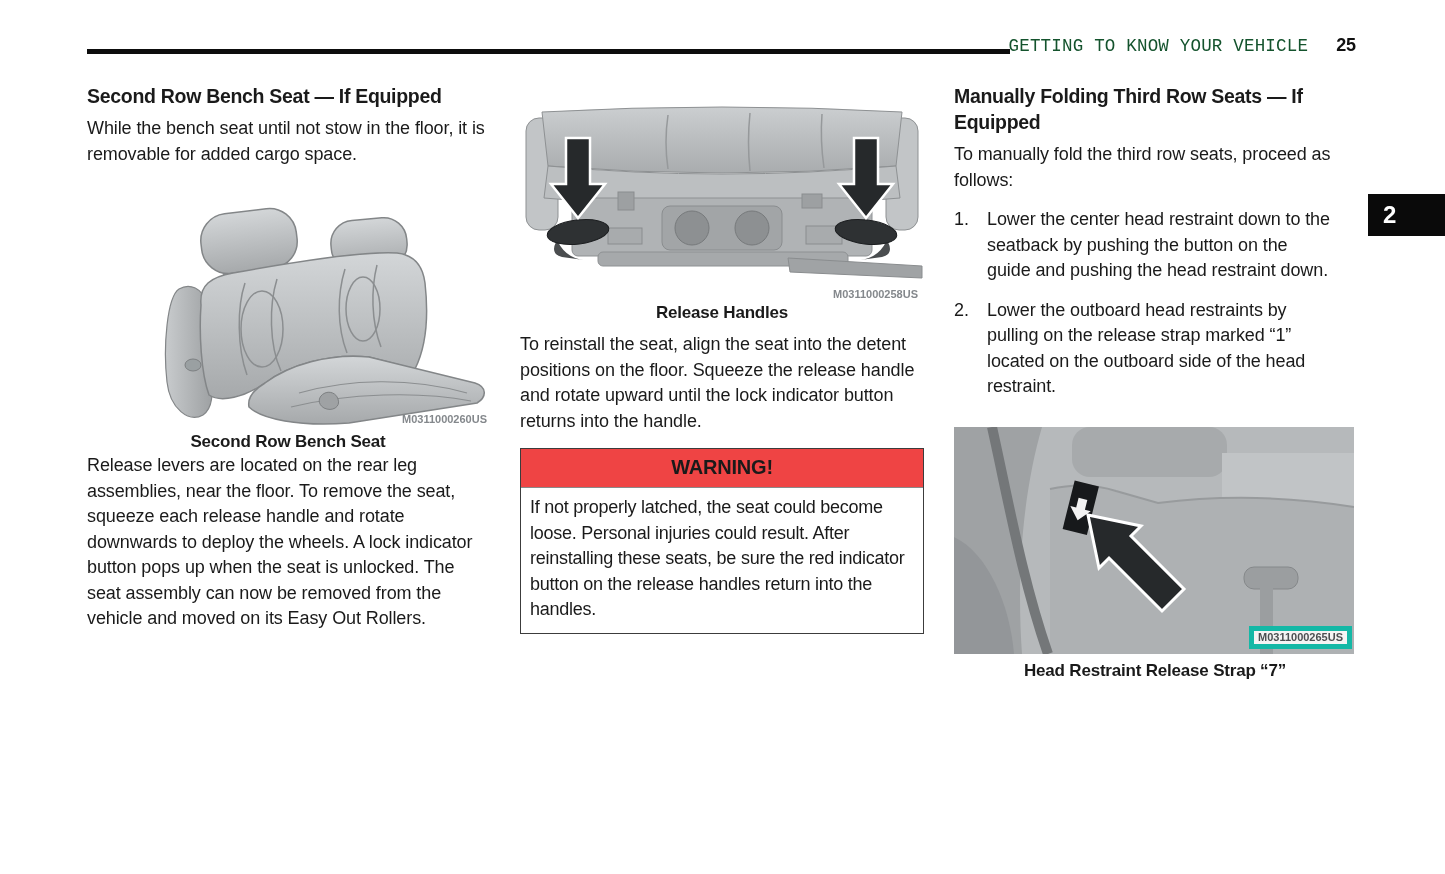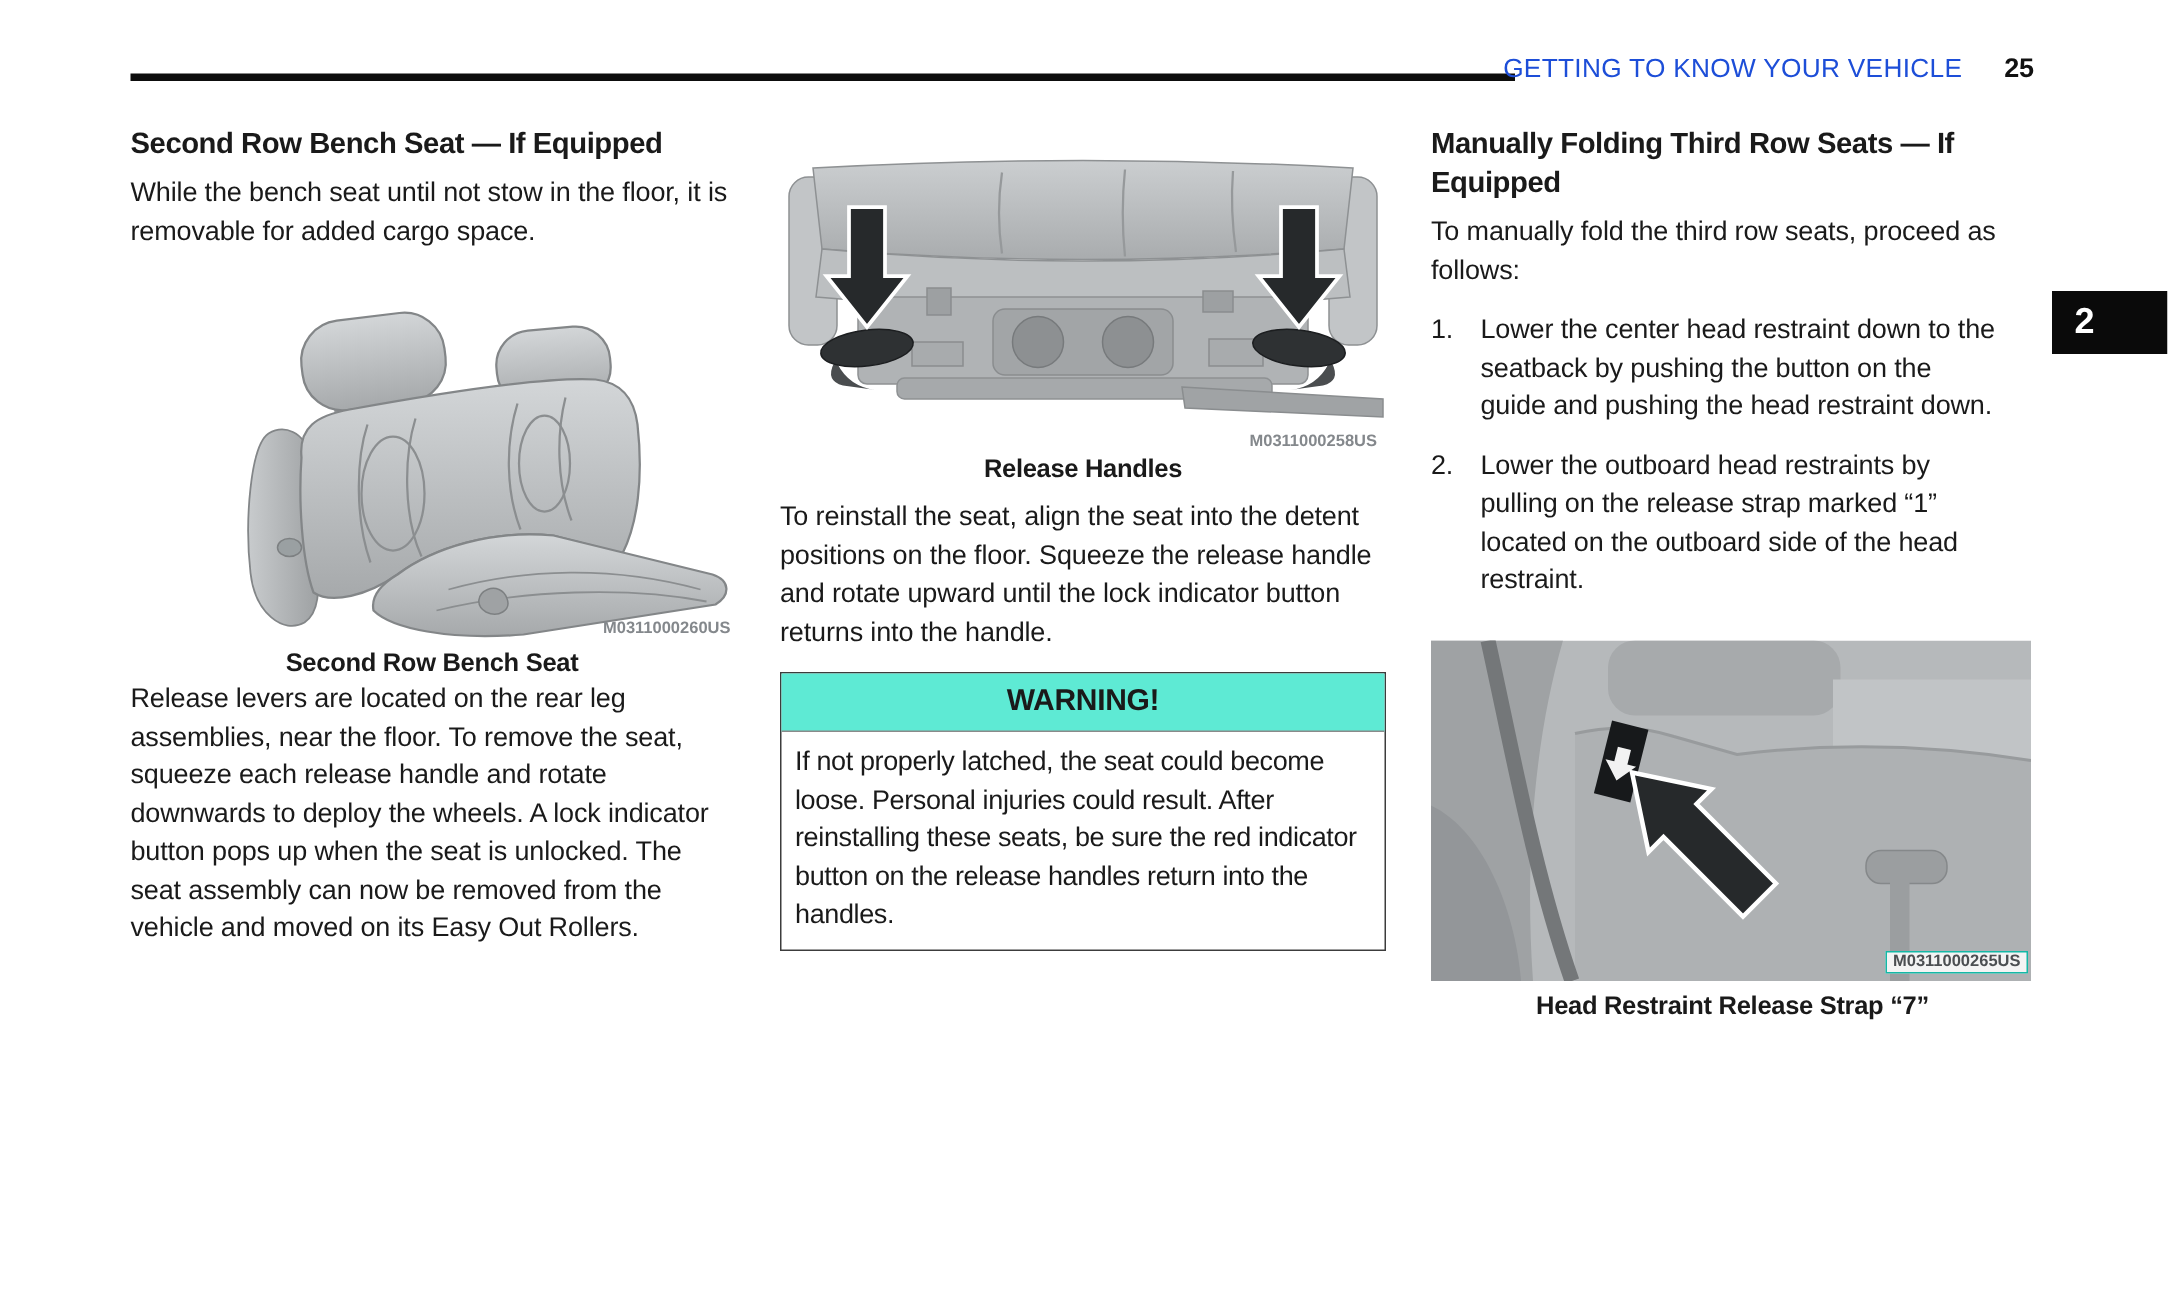--- a/index.html
+++ b/index.html
@@ -10,7 +10,7 @@
   }
   .header-rule { position:absolute; left:87px; top:49px; width:923px; height:5px; background:#0d0d0d; }
   .header-text { position:absolute; left:87px; top:35px; width:1269px; text-align:right; white-space:nowrap; }
-  .header-section { color:#1d4ed8; font-size:17.5px; letter-spacing:0.2px; }
+  .header-section { color:#14532d; font-size:17.5px; letter-spacing:0.2px;font-family:Liberation Mono, monospace; }
   .header-pageno { color:#111; font-size:18px; font-weight:bold; margin-left:28px; }
   .chapter-tab {
     position:absolute; left:1368px; top:194px; width:77px; height:42px; background:#0a0a0a;

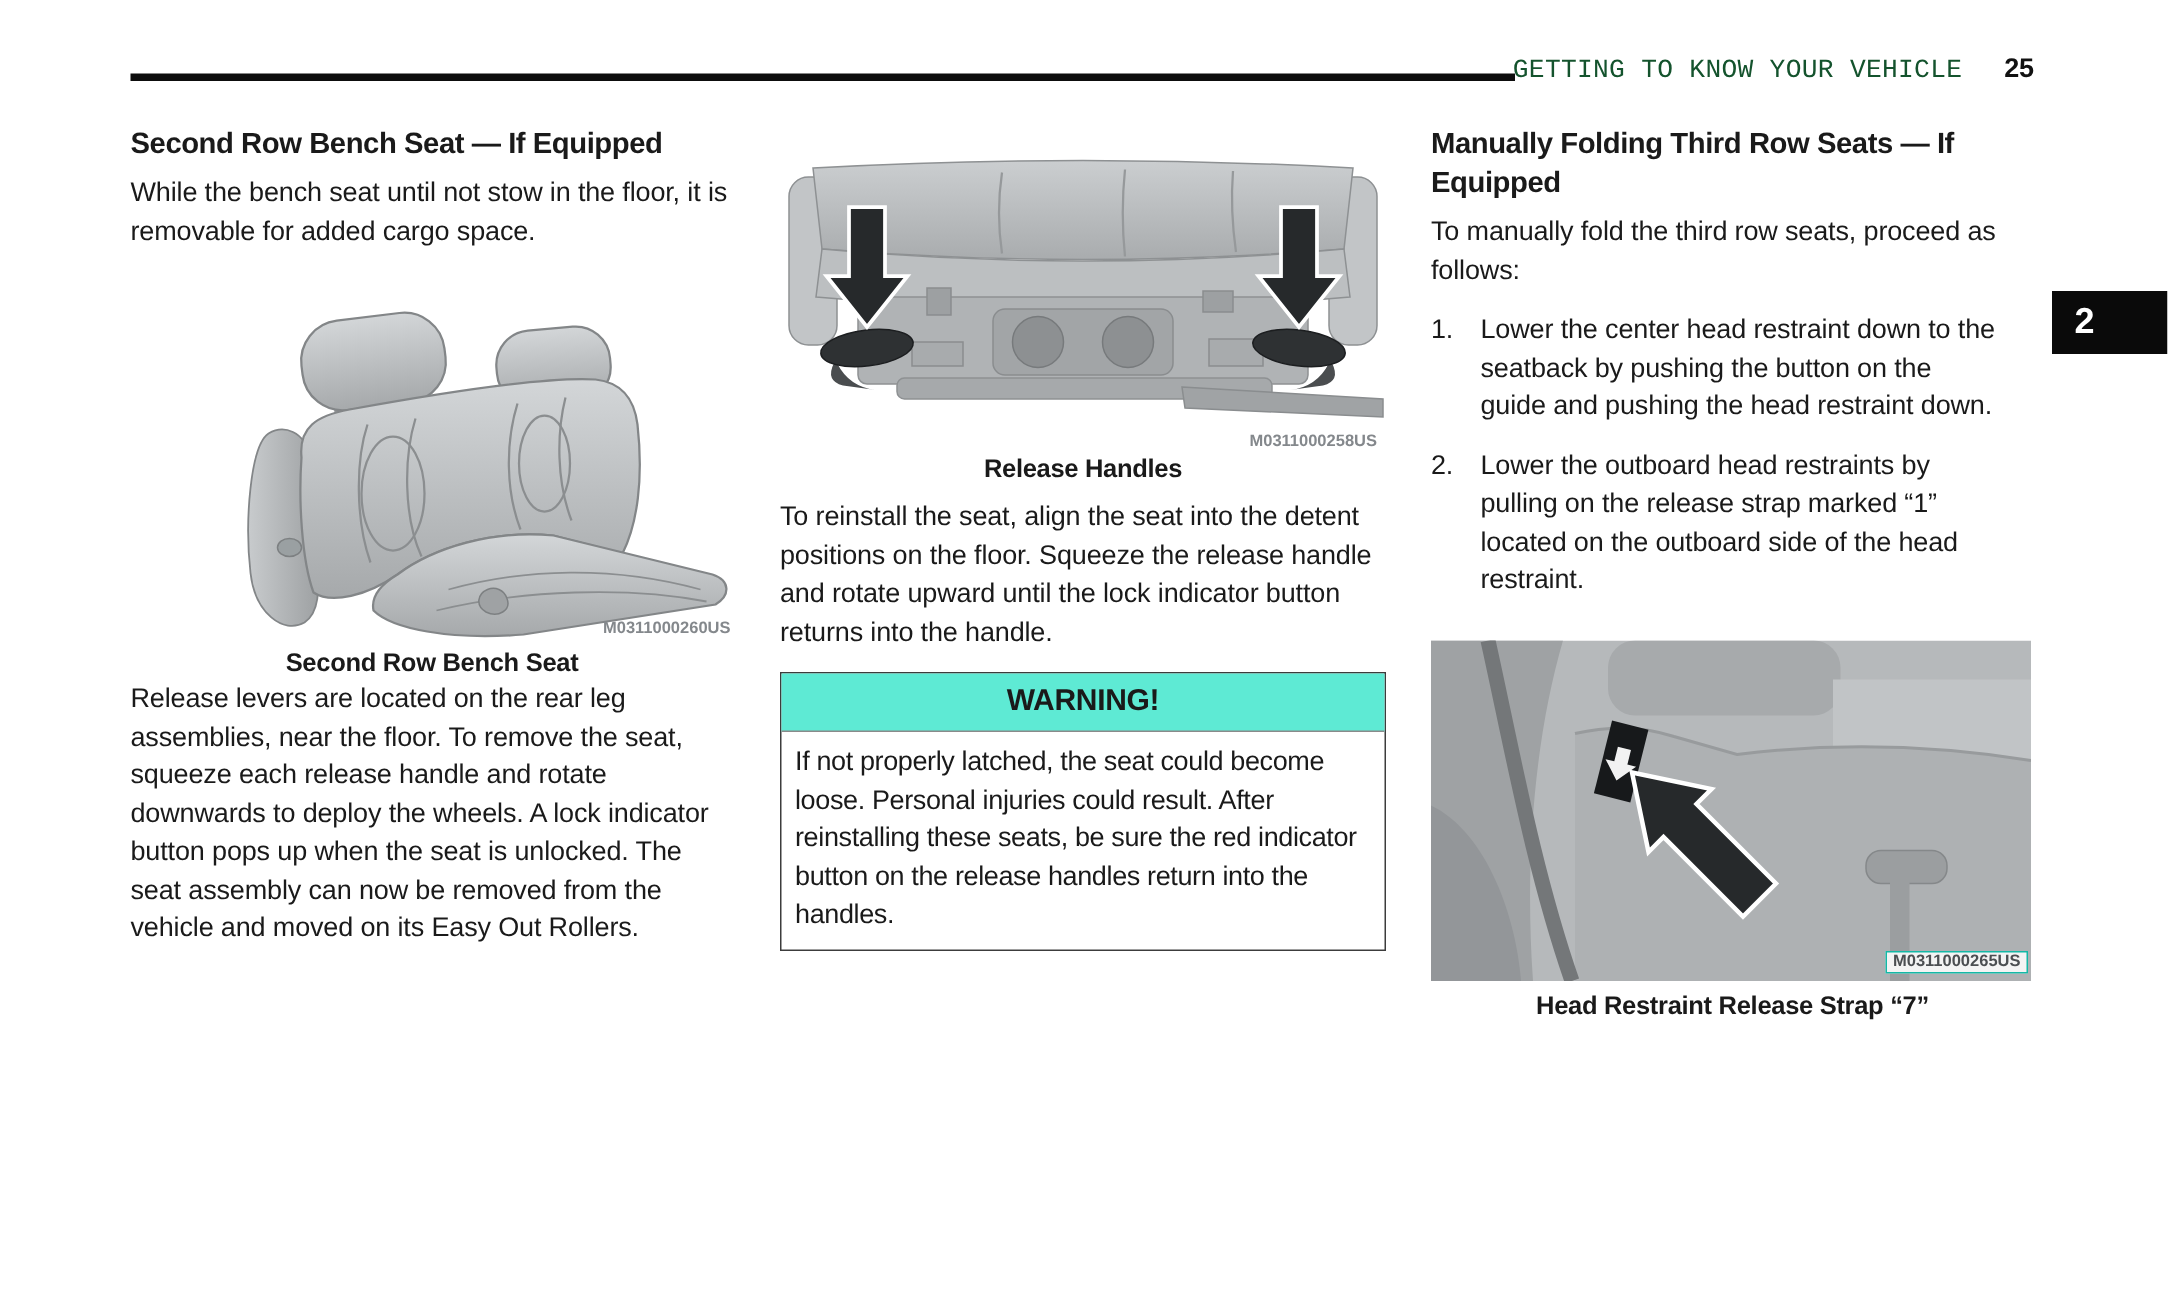--- a/index.html
+++ b/index.html
@@ -49,7 +49,7 @@
 
   .warning-box { margin-top:14px; border:1.5px solid #3c3c3c; }
   .warning-title {
-    background:#5eead4; border-bottom:1px solid #8a8a8a; text-align:center;
+    background:#ef4444; border-bottom:1px solid #8a8a8a; text-align:center;
     font-size:20px; font-weight:bold; padding:7px 0 8px 0; letter-spacing:-0.2px;
   }
   .warning-body { padding:7px 9px 10px 9px; font-size:18px; line-height:25.5px; letter-spacing:-0.25px; }

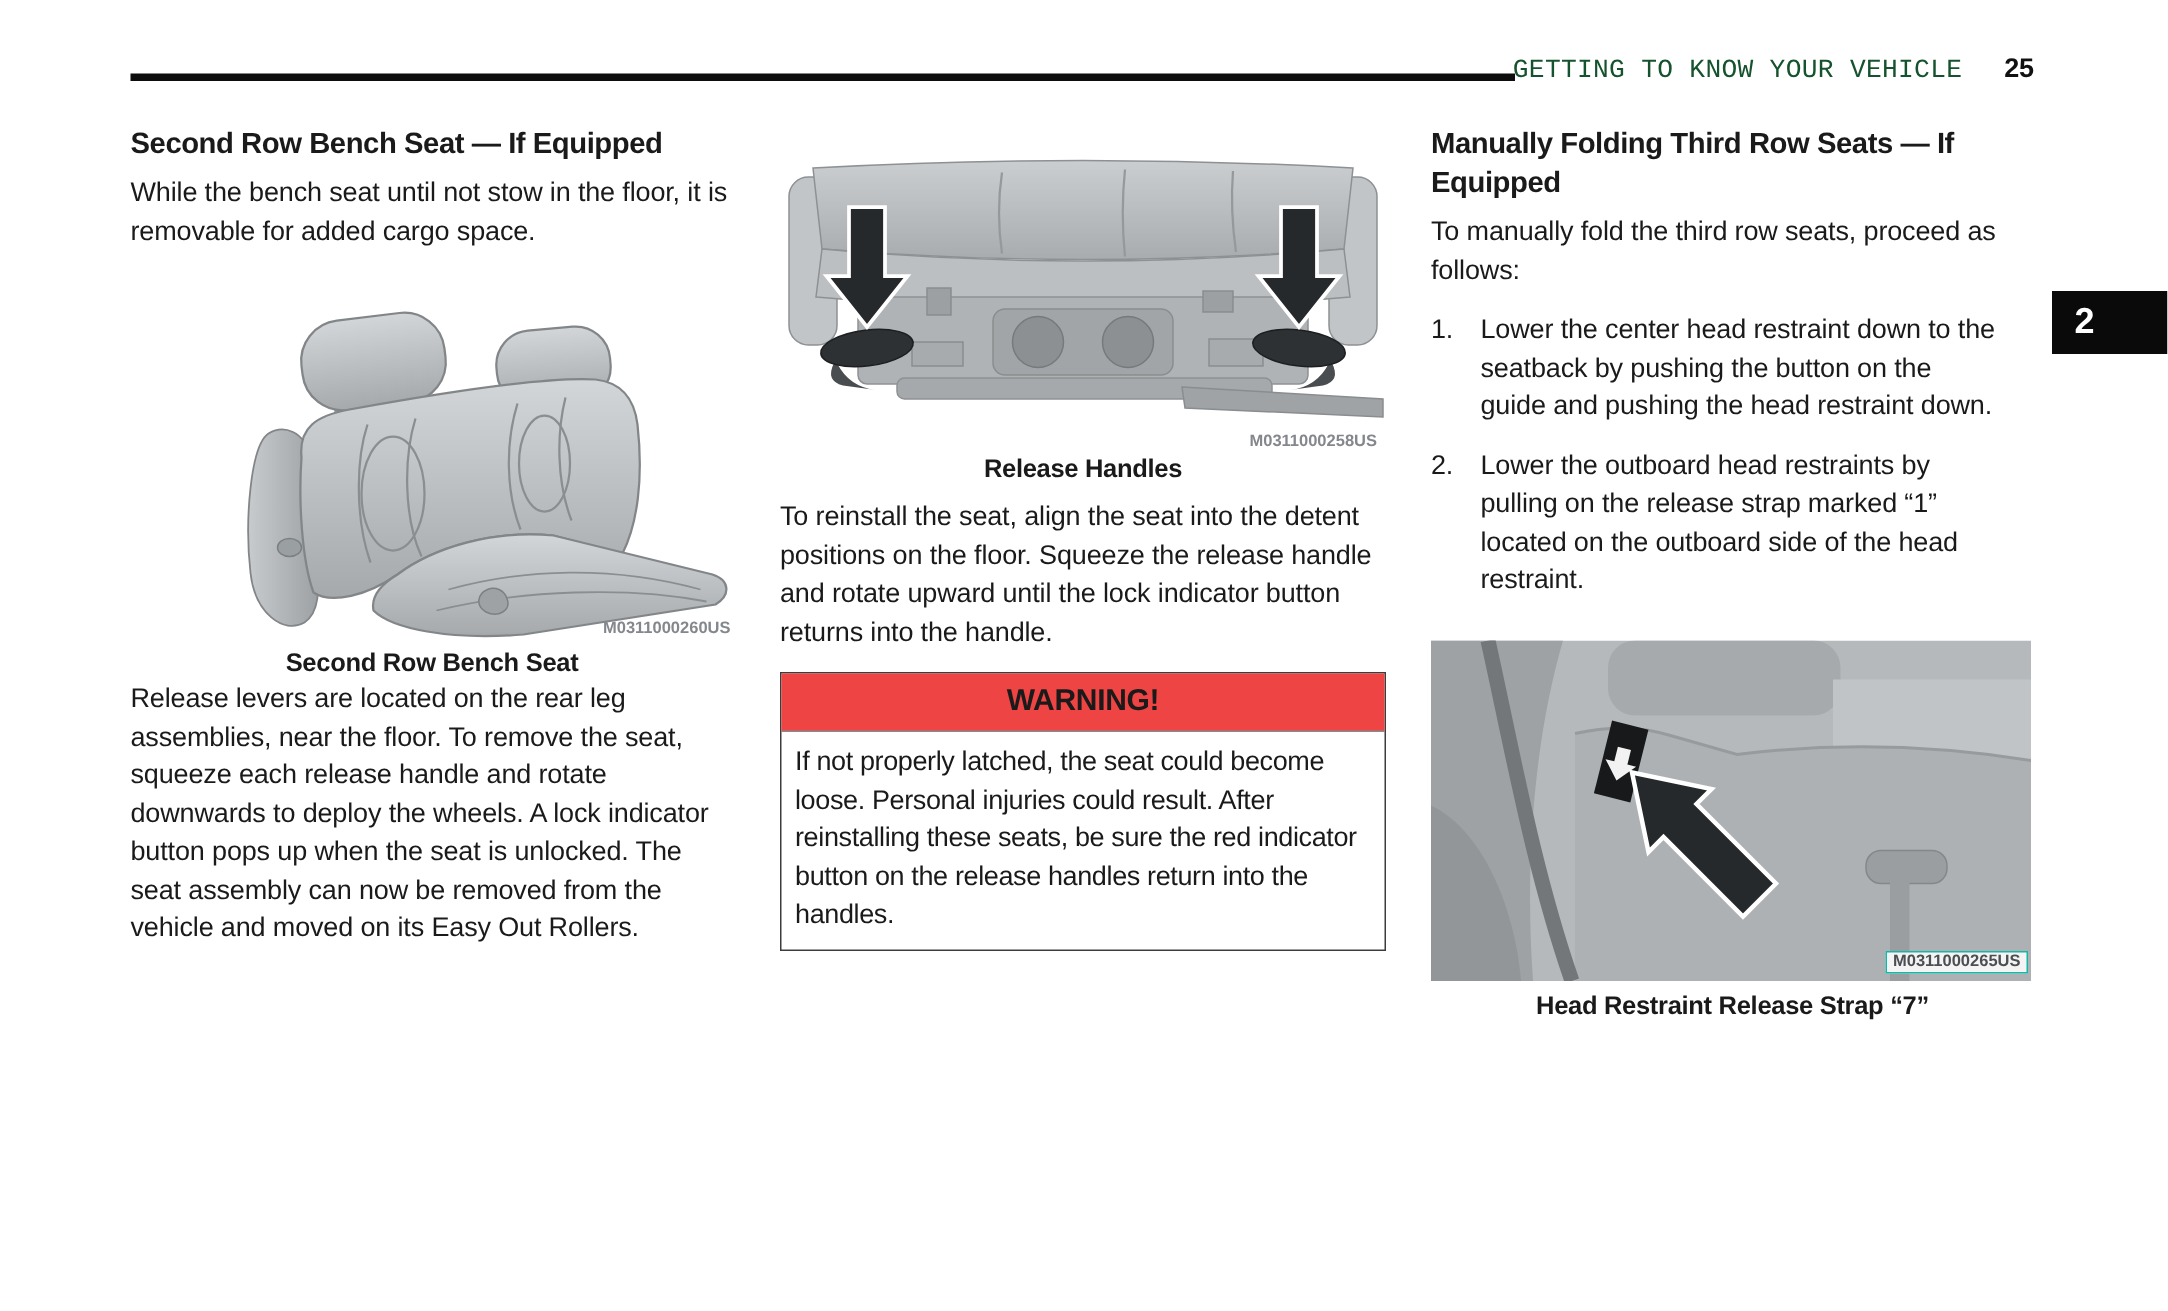--- a/index.html
+++ b/index.html
@@ -33,7 +33,7 @@
   .img-label-overlay { position:absolute; right:2px; bottom:4px;margin-top:12px; }
   .img-label-under { text-align:right; margin-top:2px; padding-right:6px; }
   .photo-label-box {
-    position:absolute; right:4px; bottom:5px; background:#f4f4f4; border:1px solid #14b8a6;
+    position:absolute; right:4px; bottom:5px; background:#f4f4f4; border:5px solid #14b8a6;
     padding:0 4px 1px 4px; font-size:11px; font-weight:bold; color:#4c4f52; letter-spacing:0;
   }
   figcaption { font-size:17px; font-weight:bold; text-align:center; line-height:20px; letter-spacing:-0.2px; }

